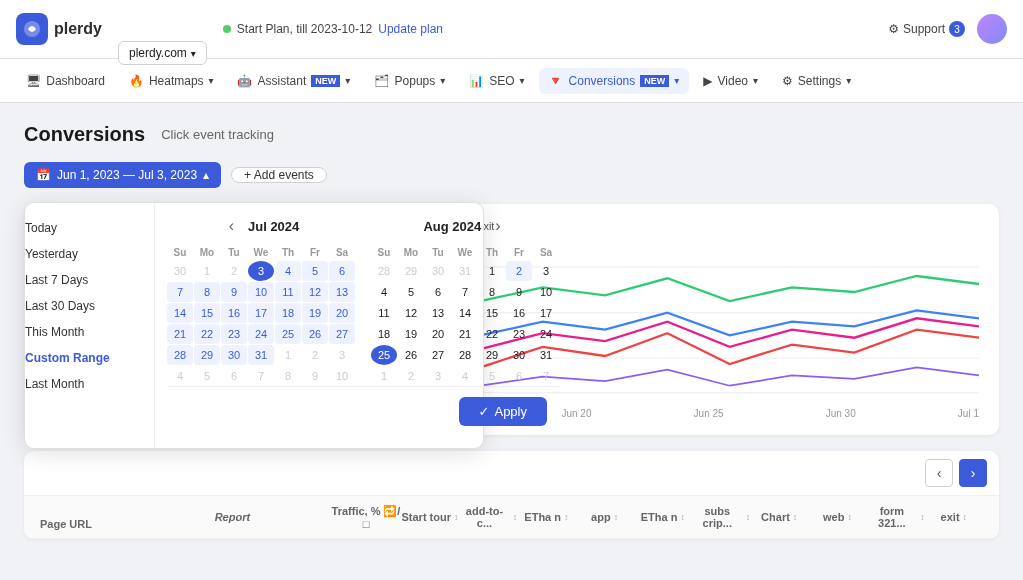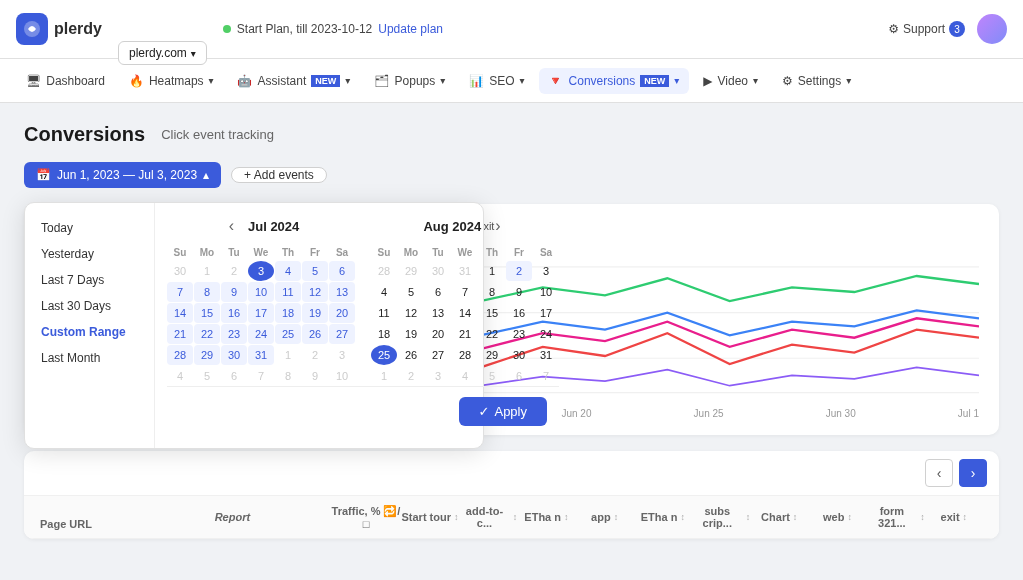--- a/index.html
+++ b/index.html
@@ -39,7 +39,7 @@
     
     .calendar-popup { position: absolute; top: 40px; left: 0; background: #fff; border: 1px solid #e0e0e0; border-radius: 10px; box-shadow: 0 4px 24px rgba(0,0,0,0.12); z-index: 100; width: 460px; padding: 0; }
     .cal-left { display: flex; flex-direction: column; gap: 0; padding: 12px 0; border-right: 1px solid #eee; min-width: 130px; }
-    .cal-quick-item { padding: 6px 16px; font-size: 12px; cursor: pointer; color: #333; }
+    .cal-quick-item { padding: 6px 0; font-size: 12px; cursor: pointer; color: #333; }
     .cal-quick-item.active { color: #3b5bdb; font-weight: 600; }
     .calendar-wrapper { display: flex; }
     .cal-right { flex: 1; padding: 12px; }

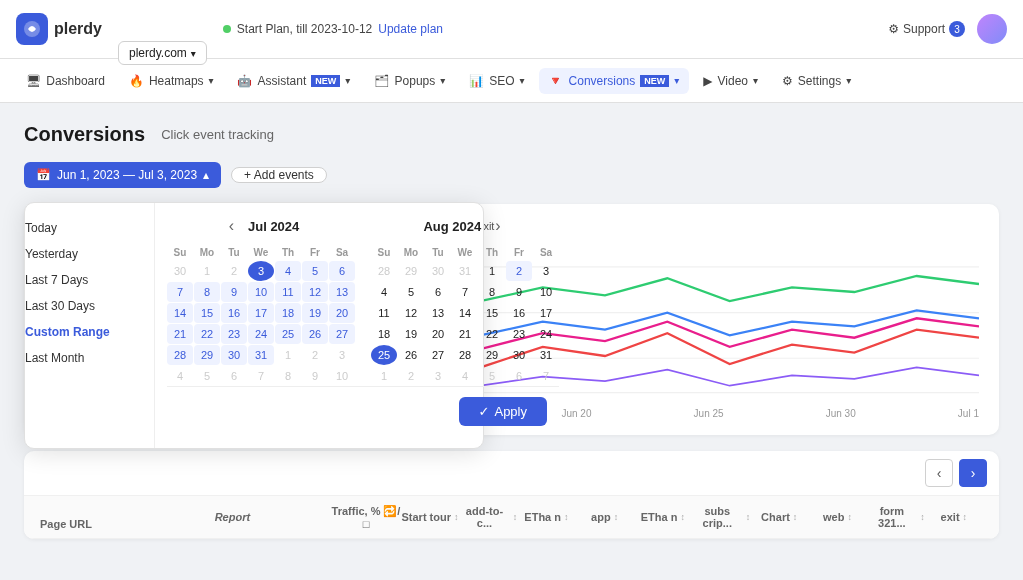--- a/index.html
+++ b/index.html
@@ -187,6 +187,7 @@
           <div class="cal-quick-item">Yesterday</div>
           <div class="cal-quick-item">Last 7 Days</div>
           <div class="cal-quick-item">Last 30 Days</div>
+          <div class="cal-quick-item">This Month</div>
           <div class="cal-quick-item active">Custom Range</div>
           <div class="cal-quick-item">Last Month</div>
         </div>

